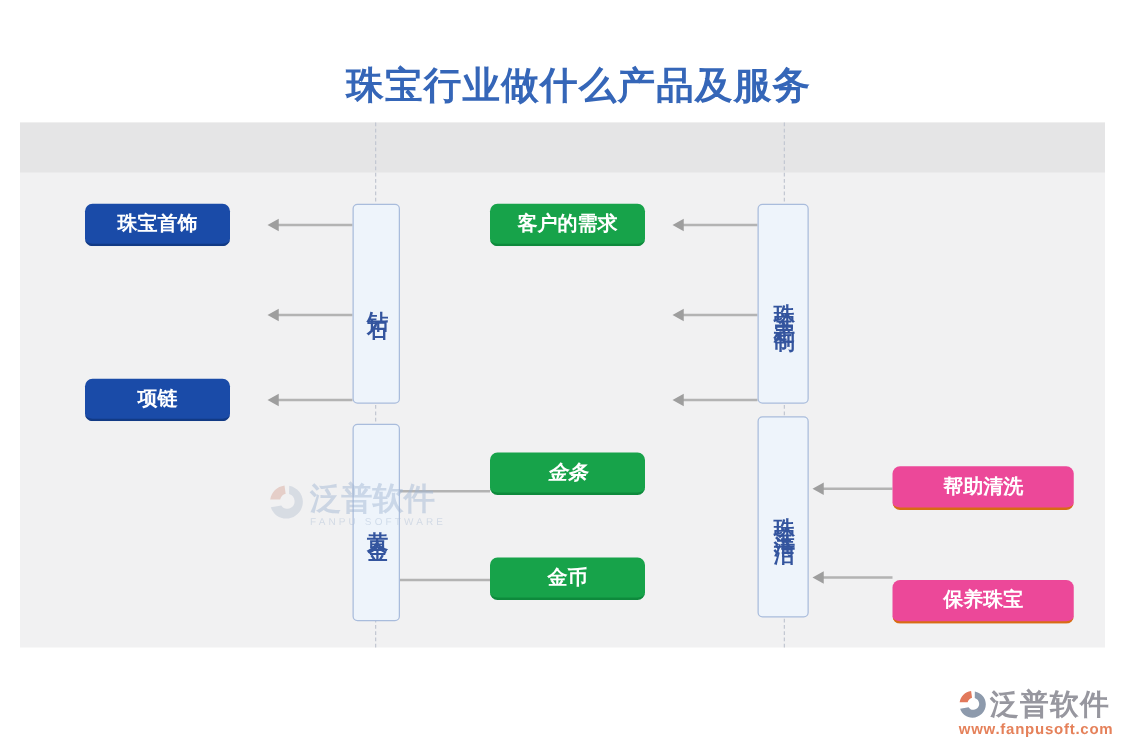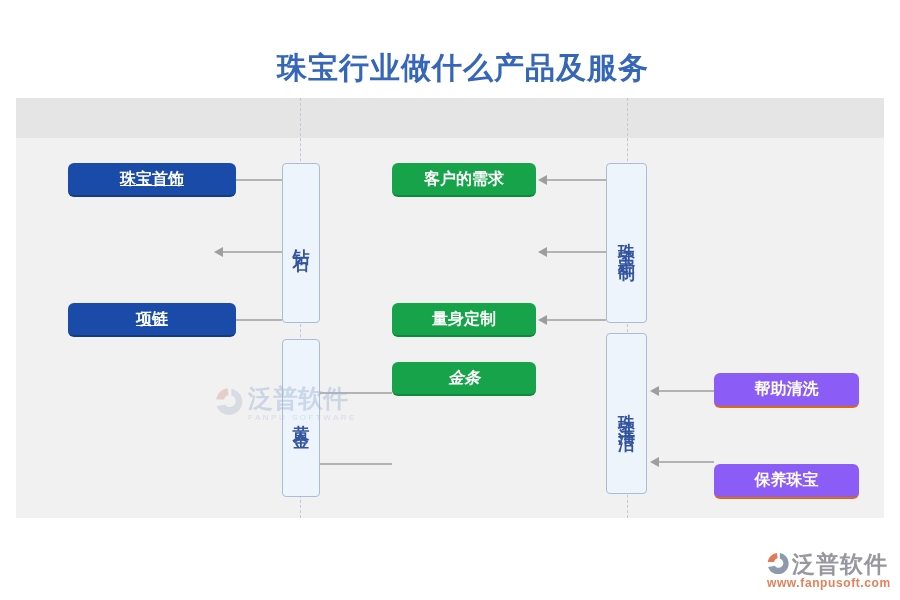--- a/index.html
+++ b/index.html
@@ -39,7 +39,7 @@
     font-weight:700;font-size:16px;color:#ffffff;
     border-radius:6px;box-sizing:border-box;
   }
-  .node.blue  {background:#1a4ba8;border-bottom:2px solid #123a85;width:168px;height:34px;left:52px;text-decoration:underline;}
+  .node.blue  {background:#1a4ba8;border-bottom:2px solid #123a85;width:116px;height:34px;left:52px;}
   .node.green {background:#17a34a;border-bottom:2px solid #0e8a3c;width:144px;height:34px;left:376px;}
   .node.orange{background:#8b5cf6;border-bottom:2px solid #d86c15;width:145px;height:35px;left:698px;}
   .r1{top:65px;} .r2{top:137px;} .r3{top:205px;}

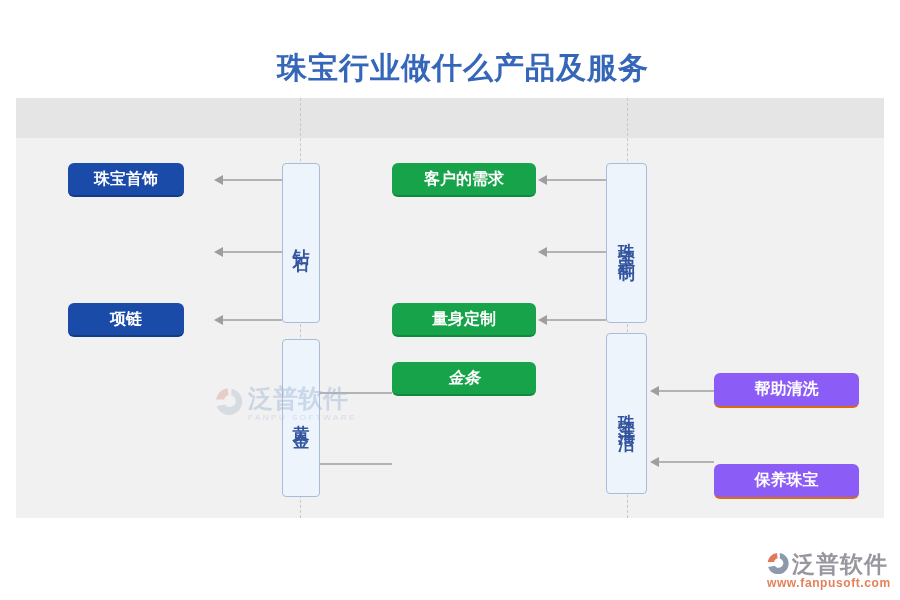--- a/index.html
+++ b/index.html
@@ -40,7 +40,7 @@
     border-radius:6px;box-sizing:border-box;
   }
   .node.blue  {background:#1a4ba8;border-bottom:2px solid #123a85;width:116px;height:34px;left:52px;}
-  .node.green {background:#17a34a;border-bottom:2px solid #0e8a3c;width:144px;height:34px;left:376px;}
+  .node.green {background:#17a34a;border-bottom:2px solid #0e8a3c;width:124px;height:34px;left:376px;}
   .node.orange{background:#8b5cf6;border-bottom:2px solid #d86c15;width:145px;height:35px;left:698px;}
   .r1{top:65px;} .r2{top:137px;} .r3{top:205px;}
   .rbar{top:264px;font-style:italic;} .rcoin{top:348px;}

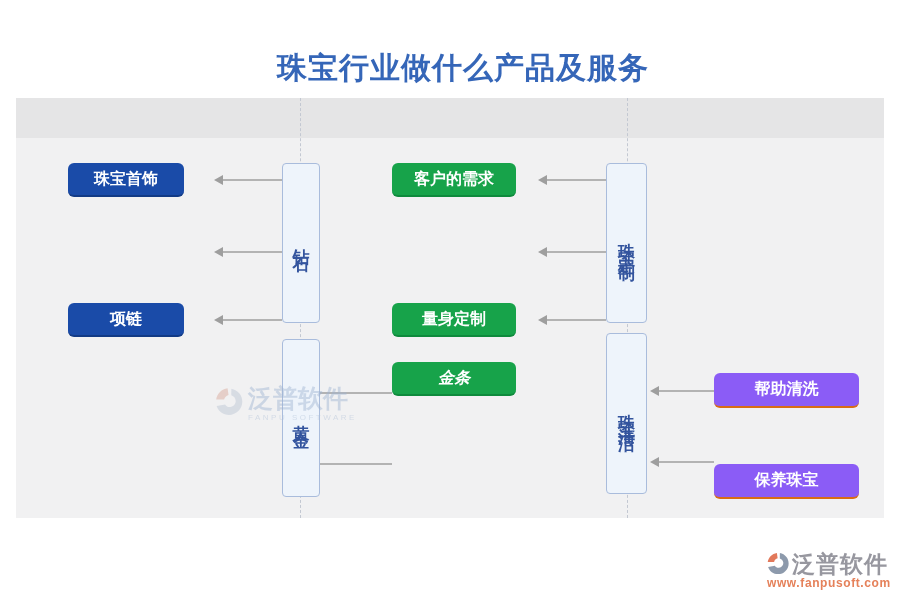--- a/index.html
+++ b/index.html
@@ -133,7 +133,6 @@
   <div class="node blue r3">项链</div>
 
   <div class="node green r1">客户的需求</div>
-  <div class="node green r3">量身定制</div>
   <div class="node green rbar">金条</div>
 
   <div class="node orange rwash">帮助清洗</div>

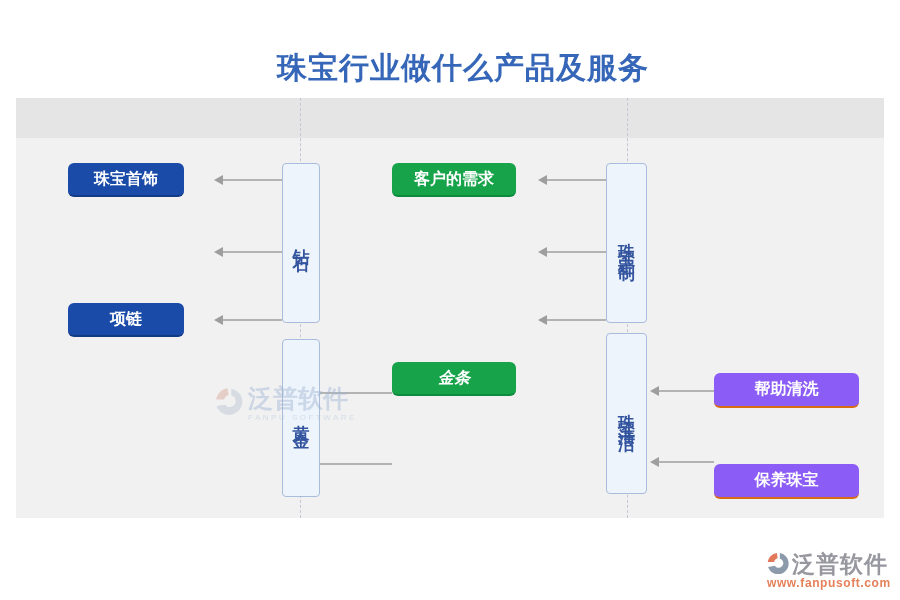--- a/index.html
+++ b/index.html
@@ -41,7 +41,7 @@
   }
   .node.blue  {background:#1a4ba8;border-bottom:2px solid #123a85;width:116px;height:34px;left:52px;}
   .node.green {background:#17a34a;border-bottom:2px solid #0e8a3c;width:124px;height:34px;left:376px;}
-  .node.orange{background:#8b5cf6;border-bottom:2px solid #d86c15;width:145px;height:35px;left:698px;}
+  .node.orange{background:#ec4899;border-bottom:2px solid #d86c15;width:145px;height:35px;left:698px;}
   .r1{top:65px;} .r2{top:137px;} .r3{top:205px;}
   .rbar{top:264px;font-style:italic;} .rcoin{top:348px;}
   .rwash{top:275px;} .rmaint{top:346px;margin-top:20px;}

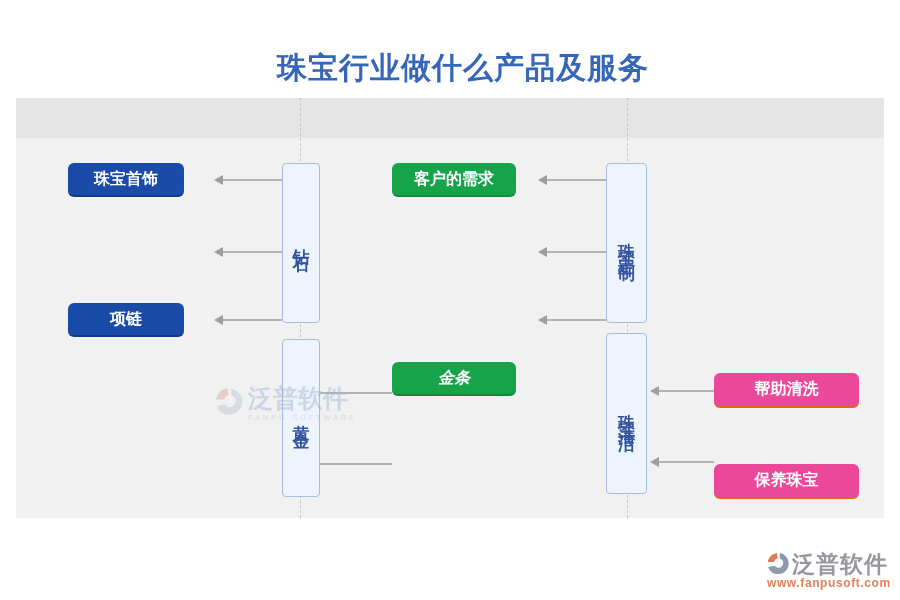--- a/index.html
+++ b/index.html
@@ -134,6 +134,7 @@
 
   <div class="node green r1">客户的需求</div>
   <div class="node green rbar">金条</div>
+  <div class="node green rcoin">金币</div>
 
   <div class="node orange rwash">帮助清洗</div>
   <div class="node orange rmaint">保养珠宝</div>

